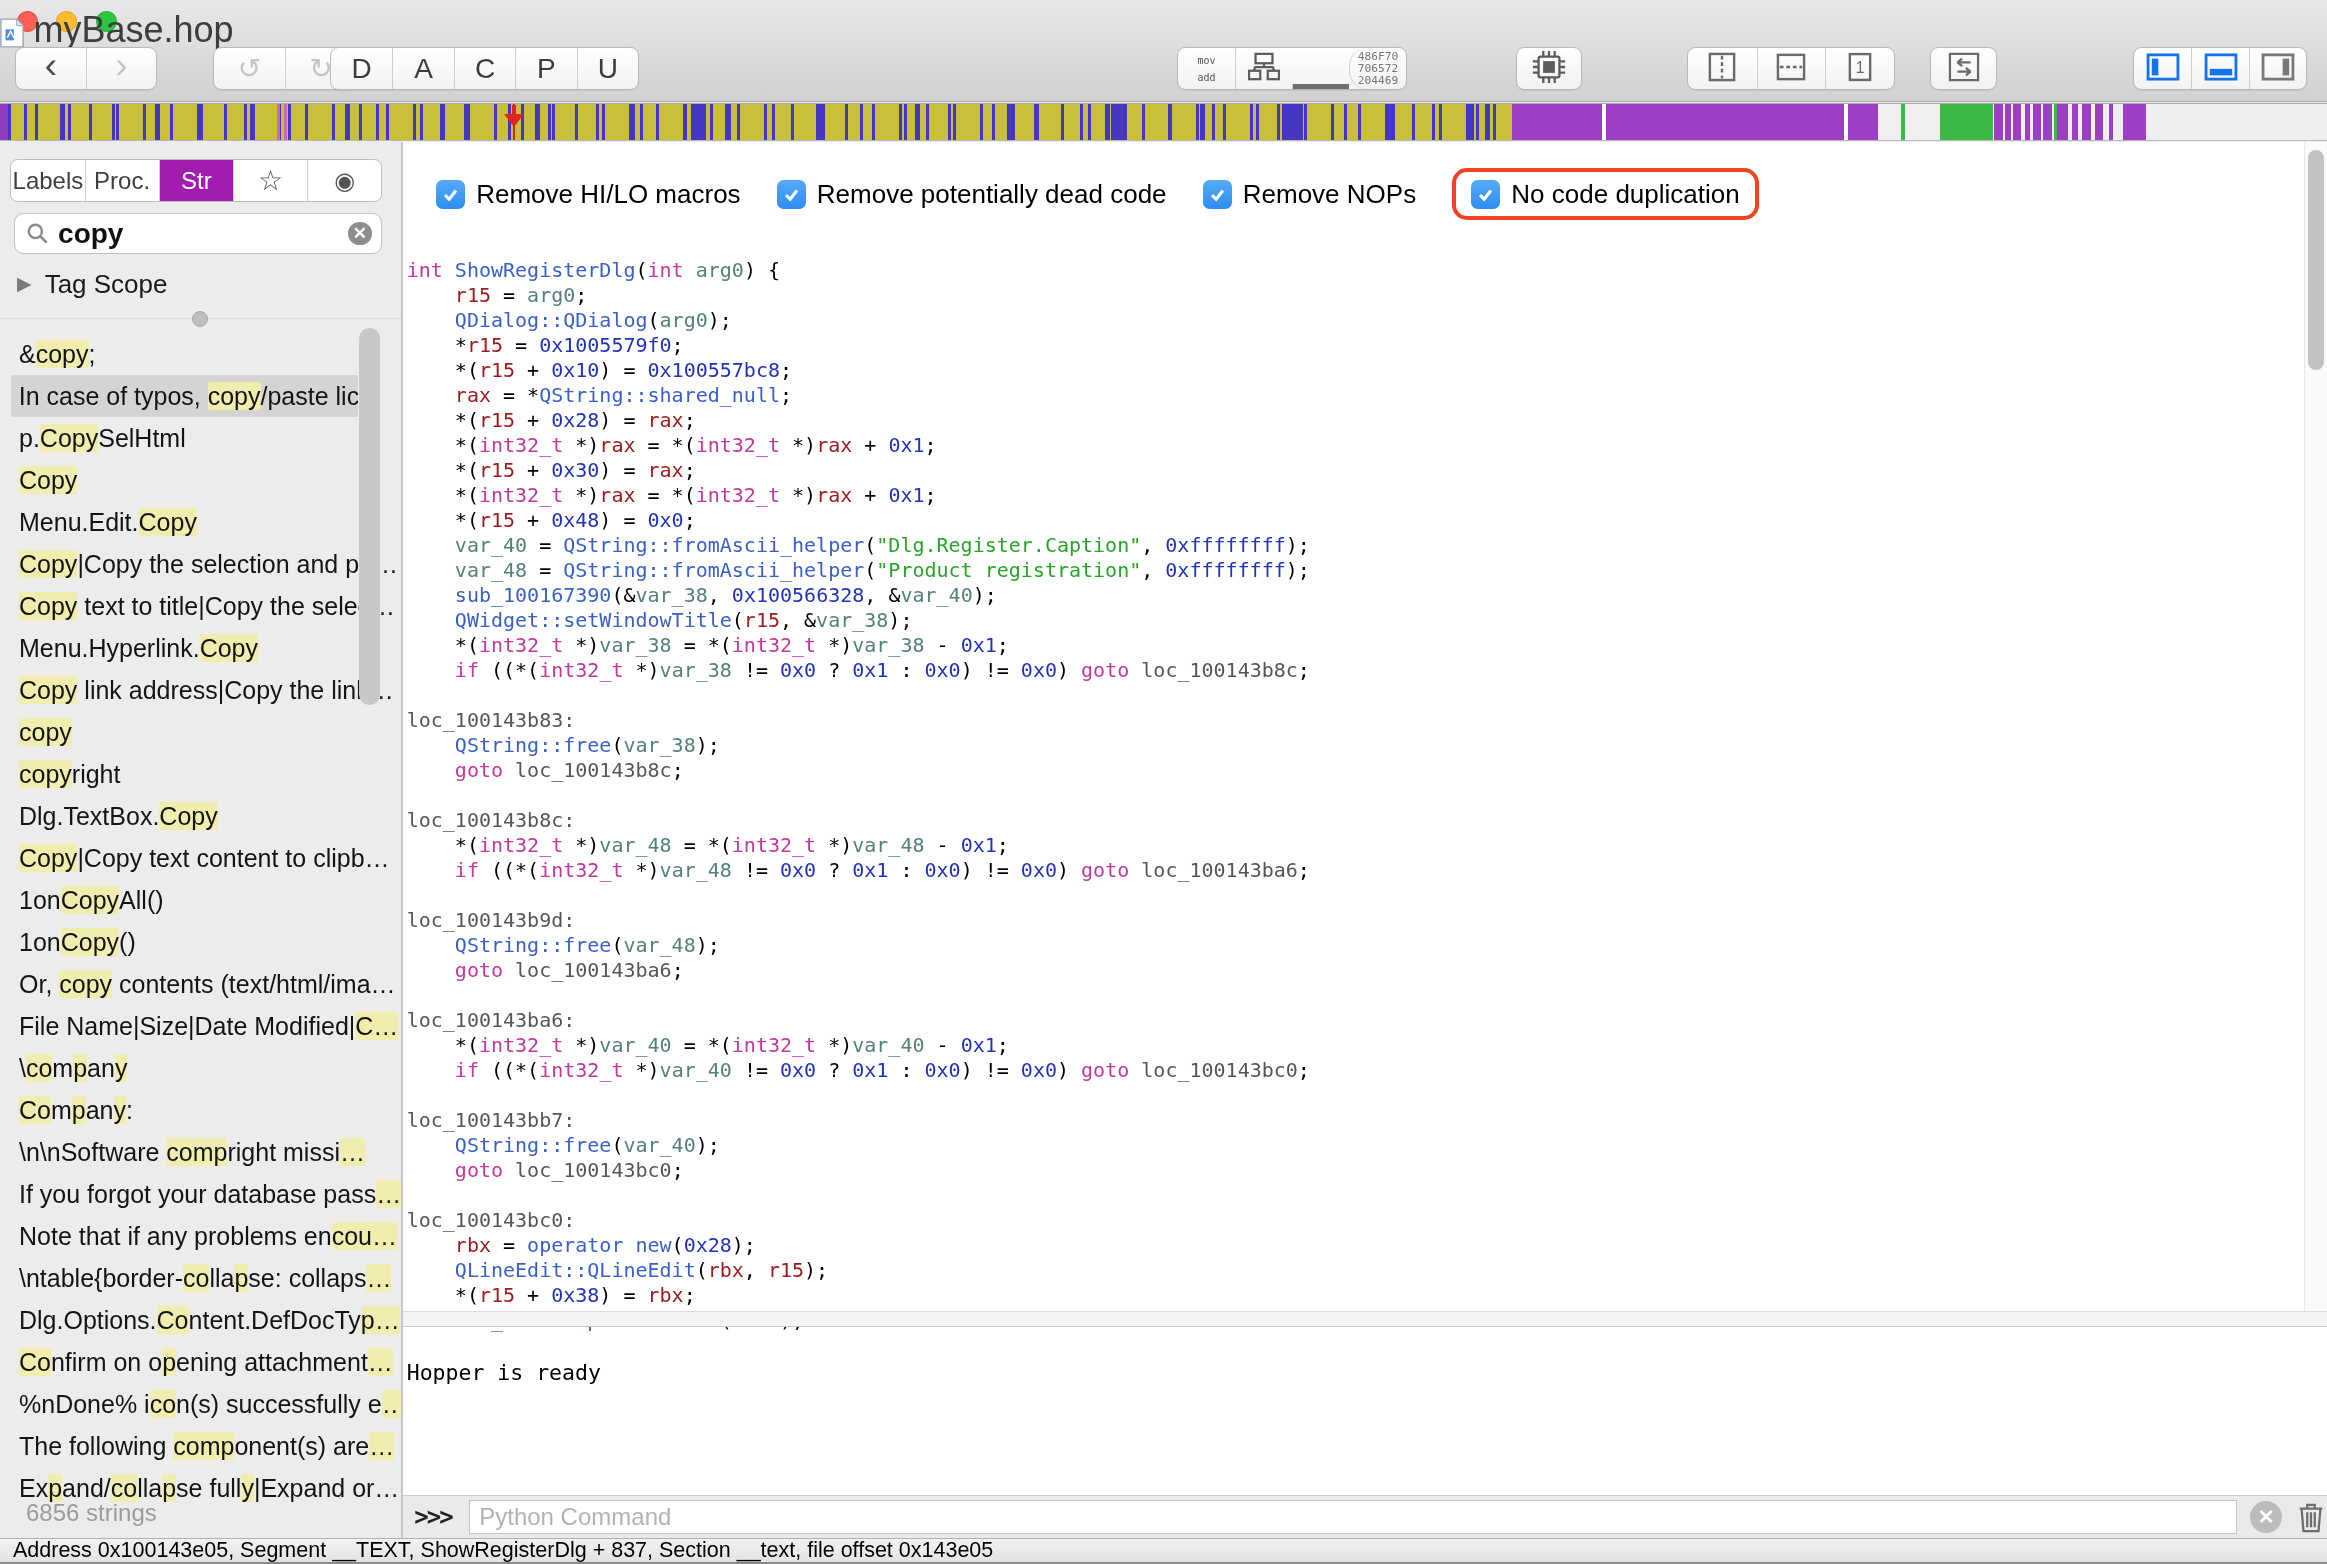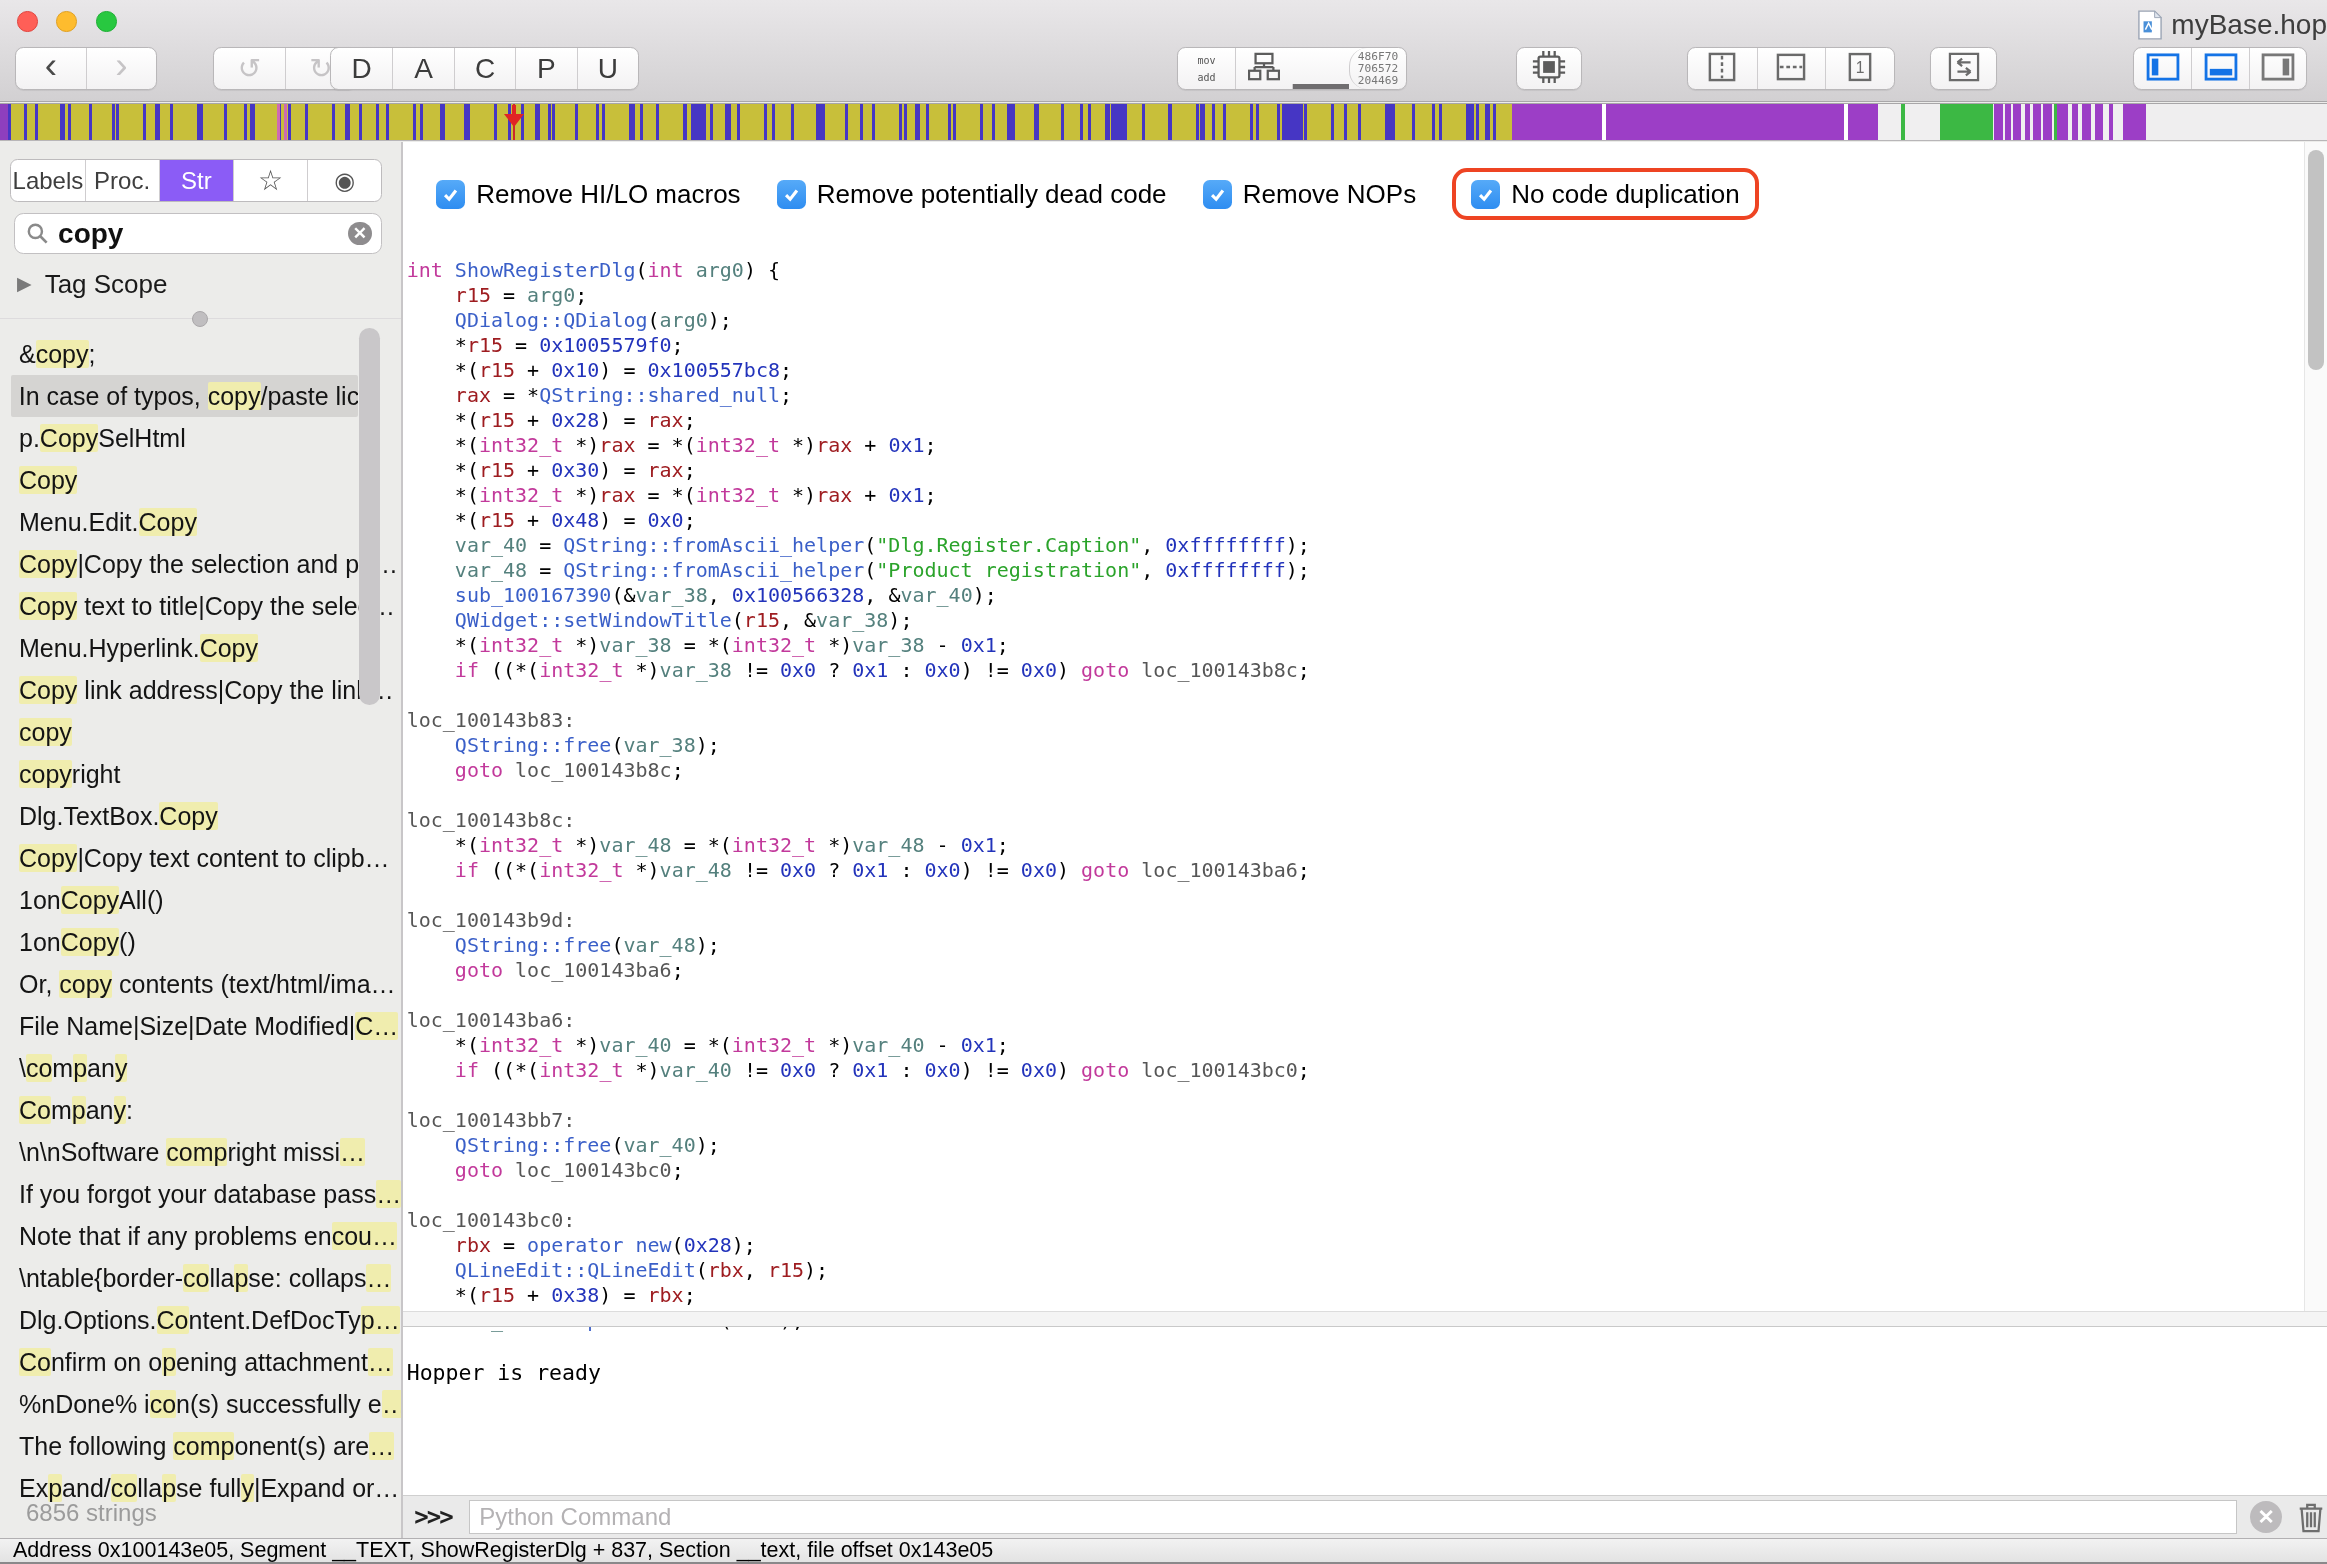--- a/index.html
+++ b/index.html
@@ -14,8 +14,8 @@
   .tl.red   { left:17px;  background:#ff5f57; border:0.9px solid #e0443e; }
   .tl.yel   { left:56px;  background:#febc2e; border:0.9px solid #dfa023; }
   .tl.grn   { left:96px; background:#28c840; border:0.9px solid #1faf35; }
-  .win-title { position:absolute; top:9.4px; left:0; width:100%; text-align:right;
-    font-size:28px; color:#3d3d3d; }
+  .win-title { position:absolute; top:9.4px; left:0; width:100%; text-align:left;
+    font-size:36px; color:#3d3d3d; }
   .win-title .doc-ic { display:inline-block; vertical-align:-5.6px; margin-right:9.4px; }
 
   .seg { position:absolute; top:47px; height:43px; display:flex;

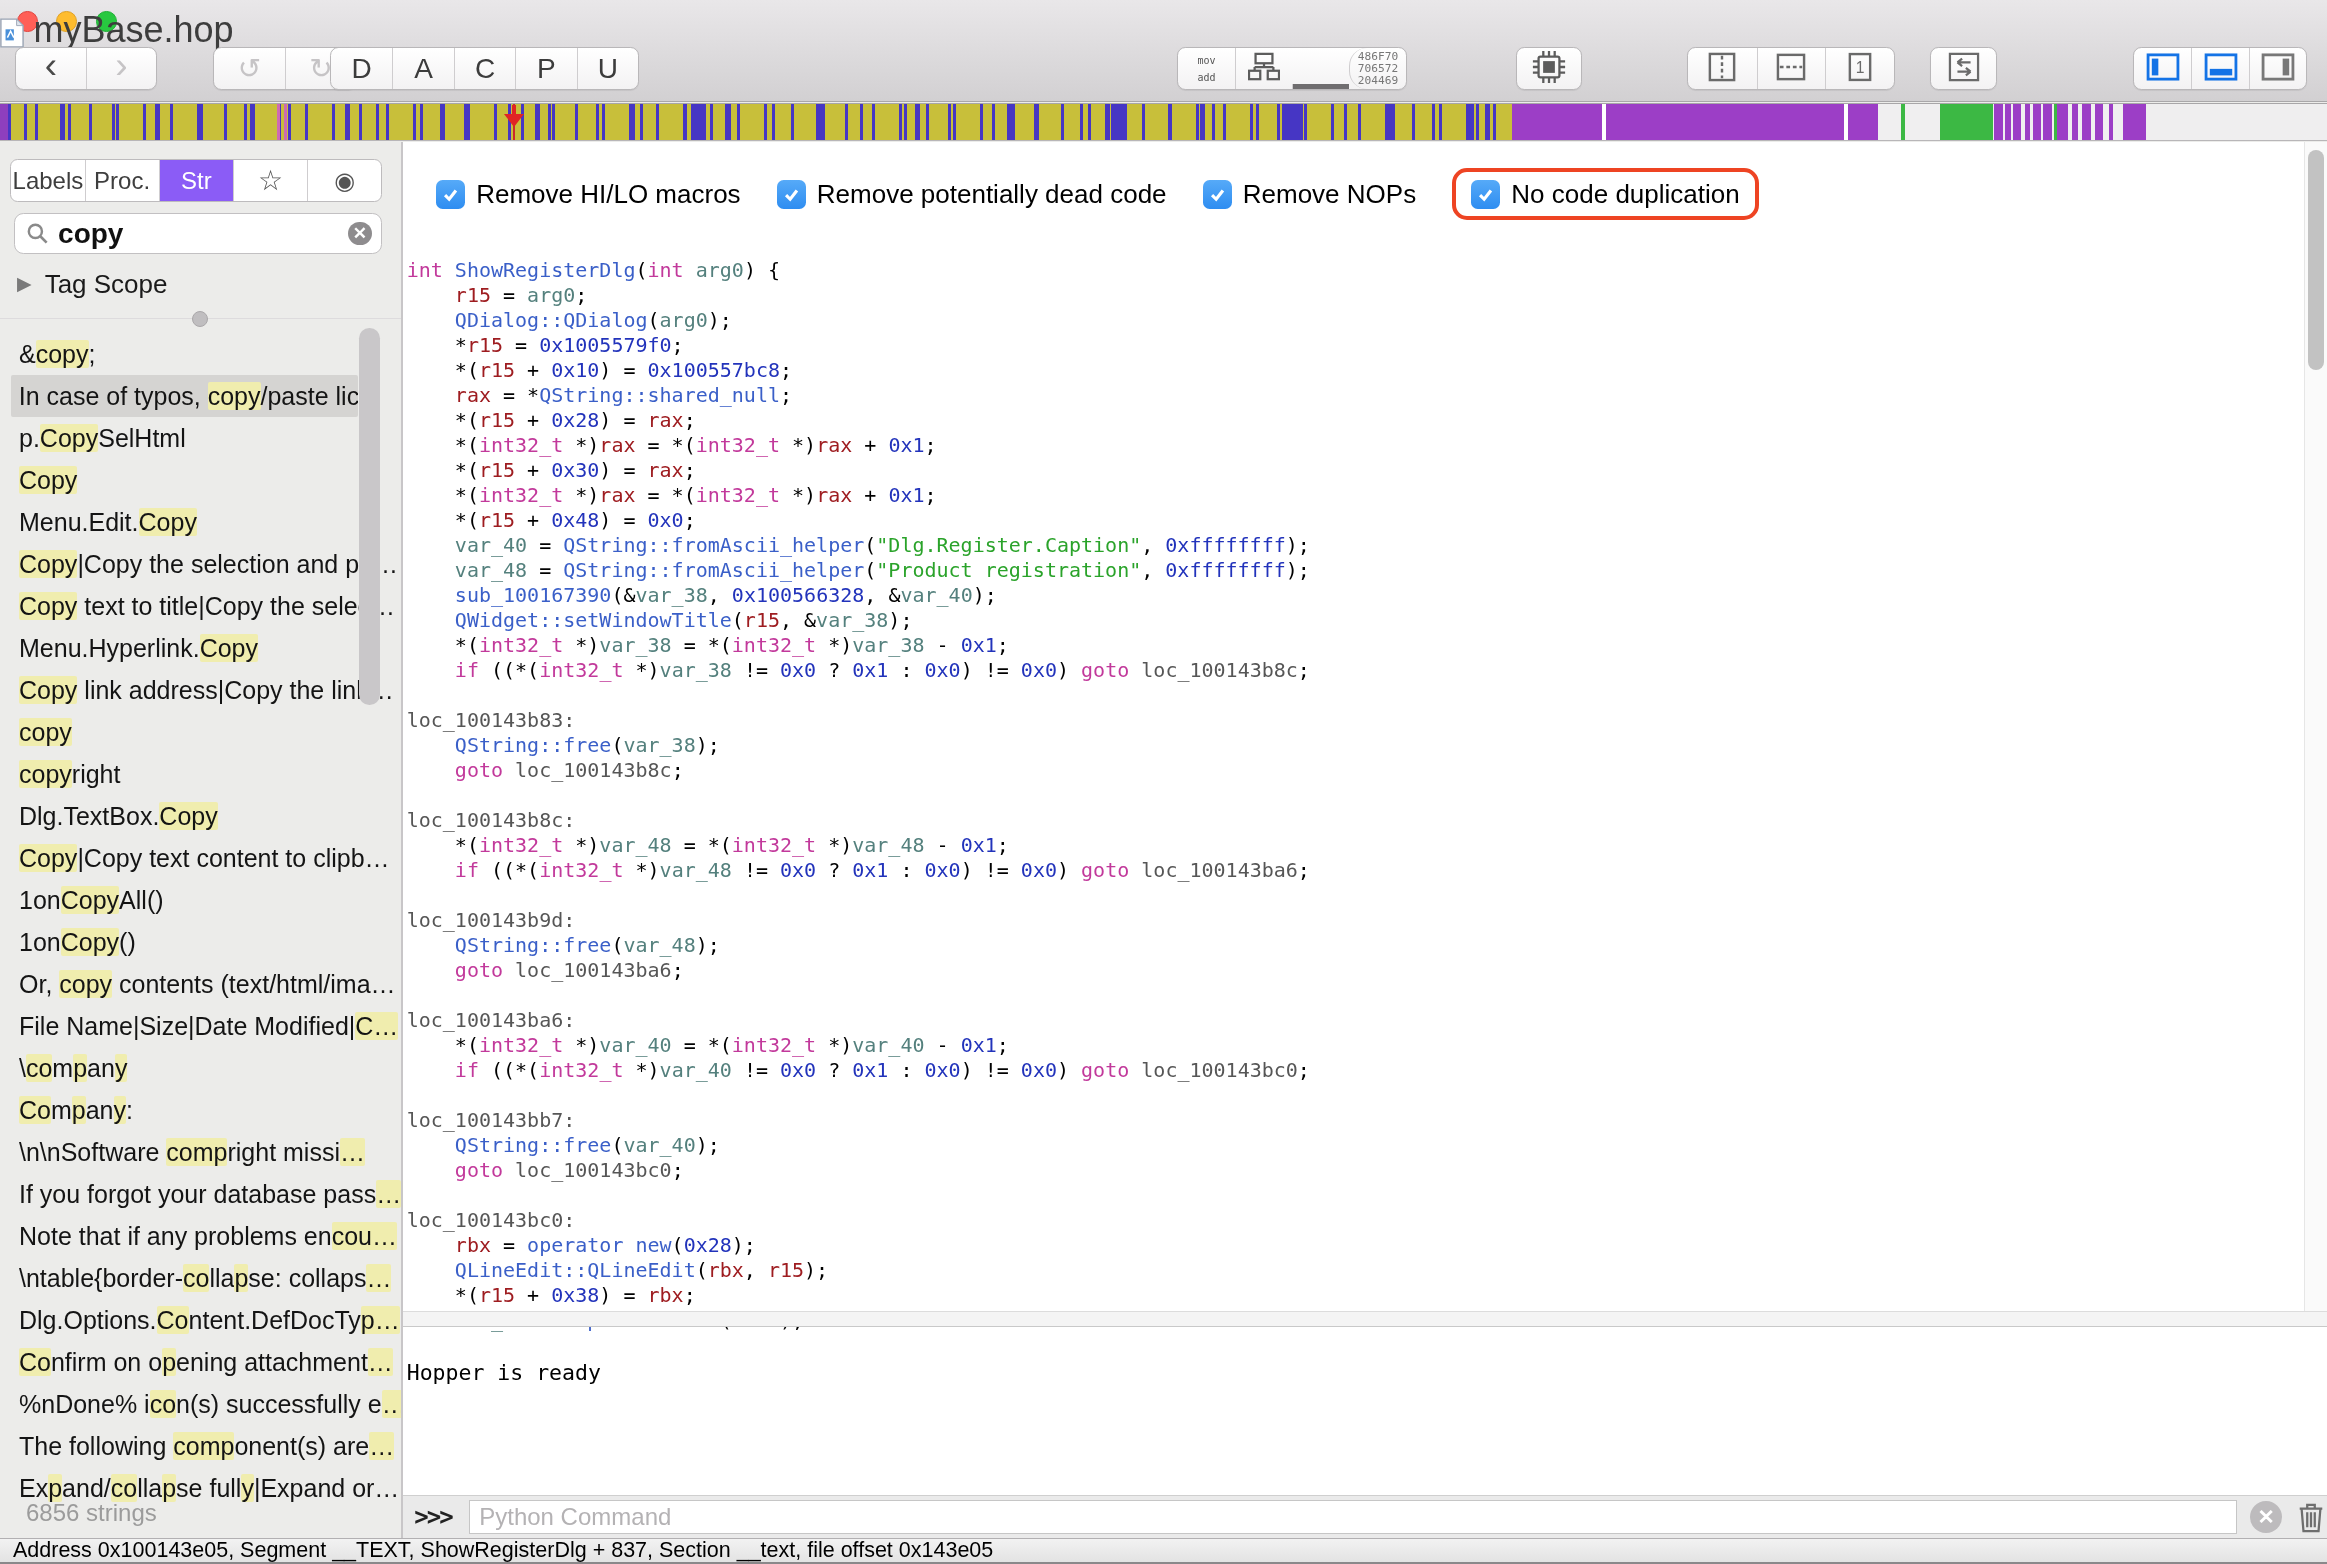--- a/index.html
+++ b/index.html
@@ -62,7 +62,7 @@
   .tabs > div { flex:1; display:flex; align-items:center; justify-content:center;
     font-size:24px; color:#3e3e3e; border-left:0.9px solid #cfcdcf; }
   .tabs > div:first-child { border-left:none; }
-  .tabs > div.sel { background:#8b5cf6; color:#fff; }
+  .tabs > div.sel { background:#a21caf; color:#fff; }
   .tab-star { font-size:28px; color:#555; }
   .tab-circ { font-size:24px; color:#555; }
 

